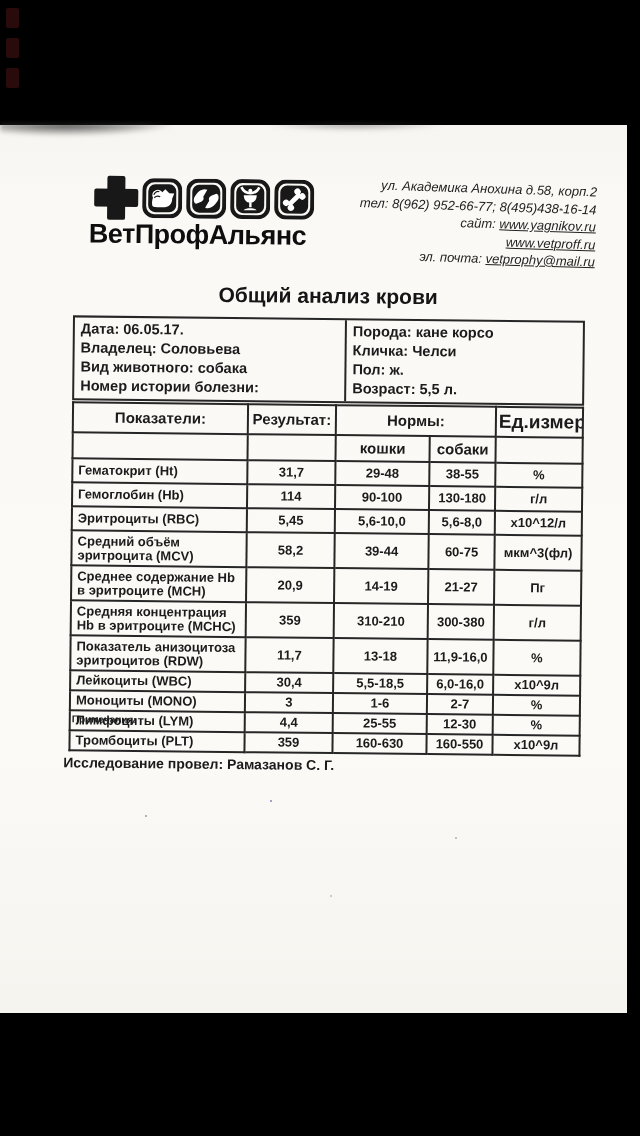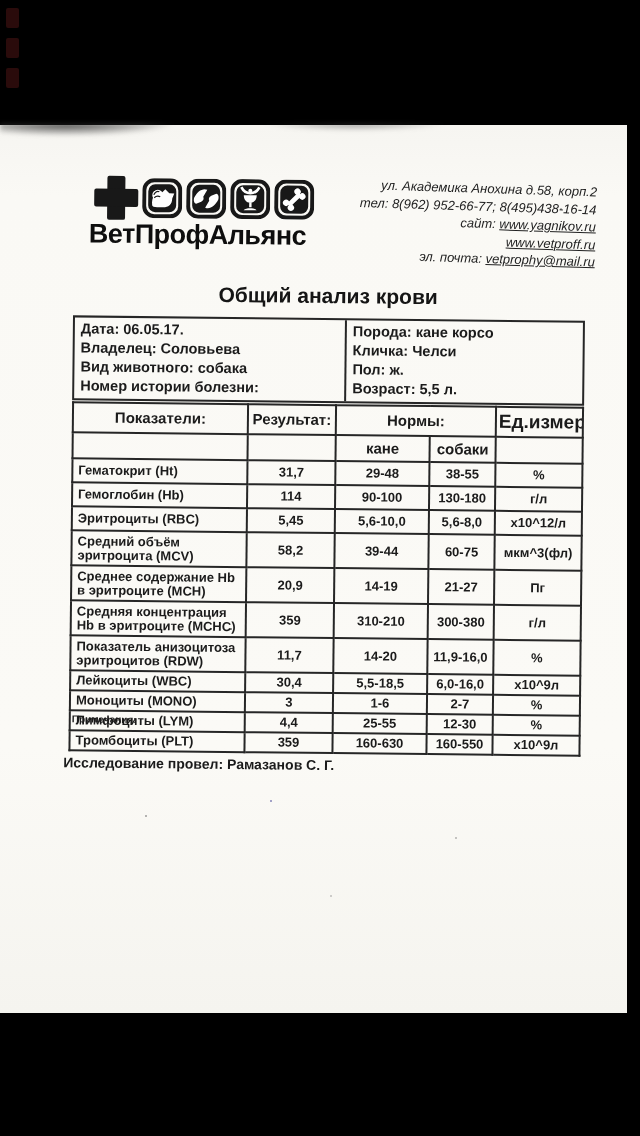--- a/index.html
+++ b/index.html
@@ -171,7 +171,7 @@
         <tr class="sub">
           <td></td>
           <td></td>
-          <td>кане</td>
+          <td>кошки</td>
           <td>собаки</td>
           <td></td>
         </tr>

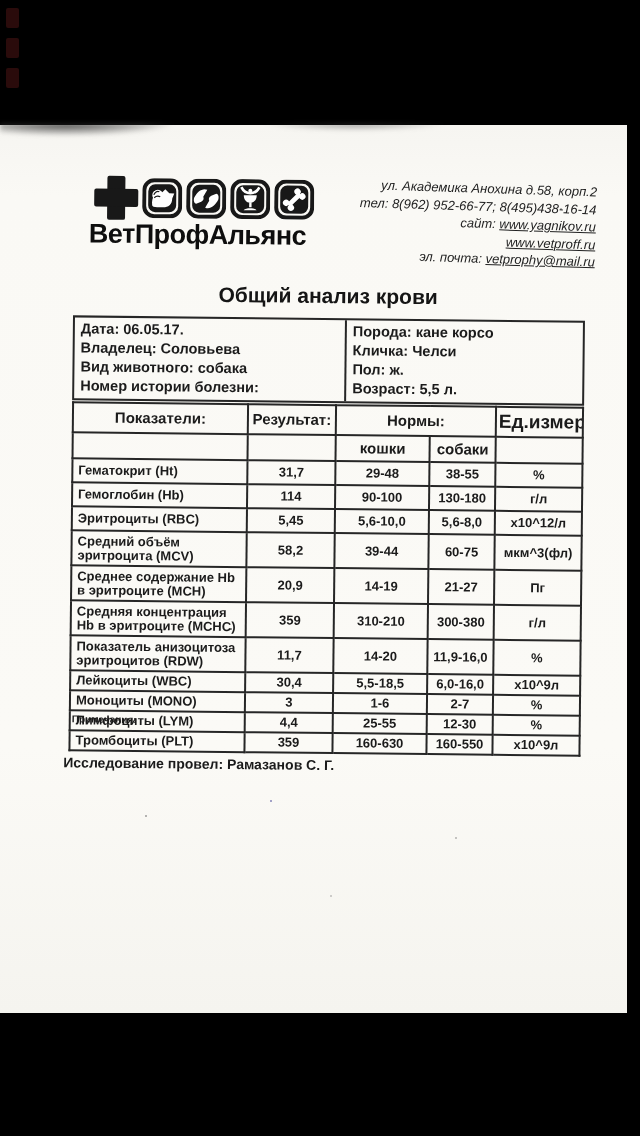--- a/index.html
+++ b/index.html
@@ -221,7 +221,7 @@
         <tr class="hm">
           <td class="param-col">Показатель анизоцитоза эритроцитов (RDW)</td>
           <td>11,7</td>
-          <td>14-20</td>
+          <td>13-18</td>
           <td>11,9-16,0</td>
           <td>%</td>
         </tr>

